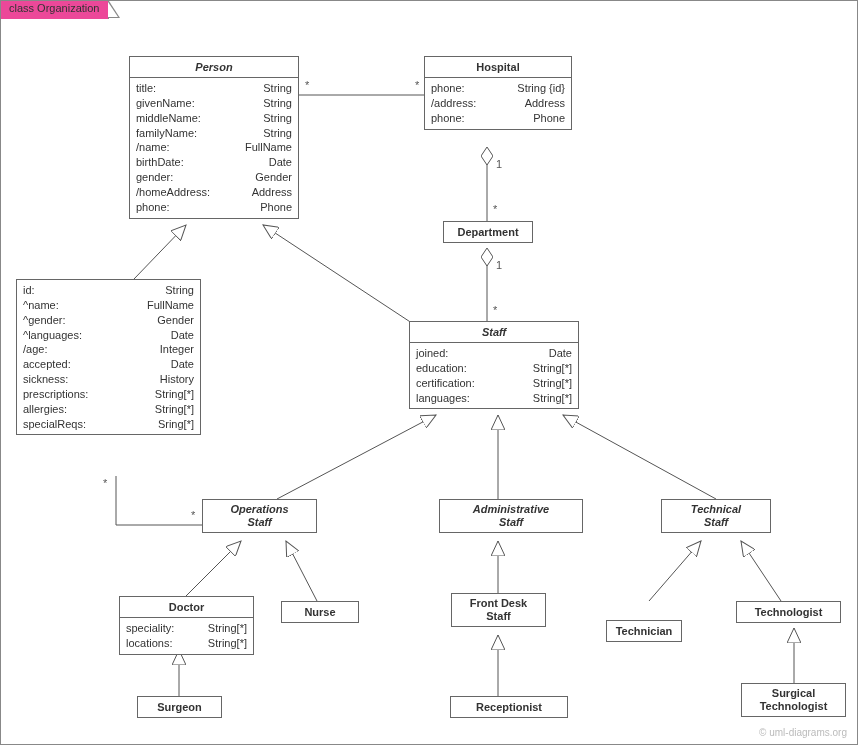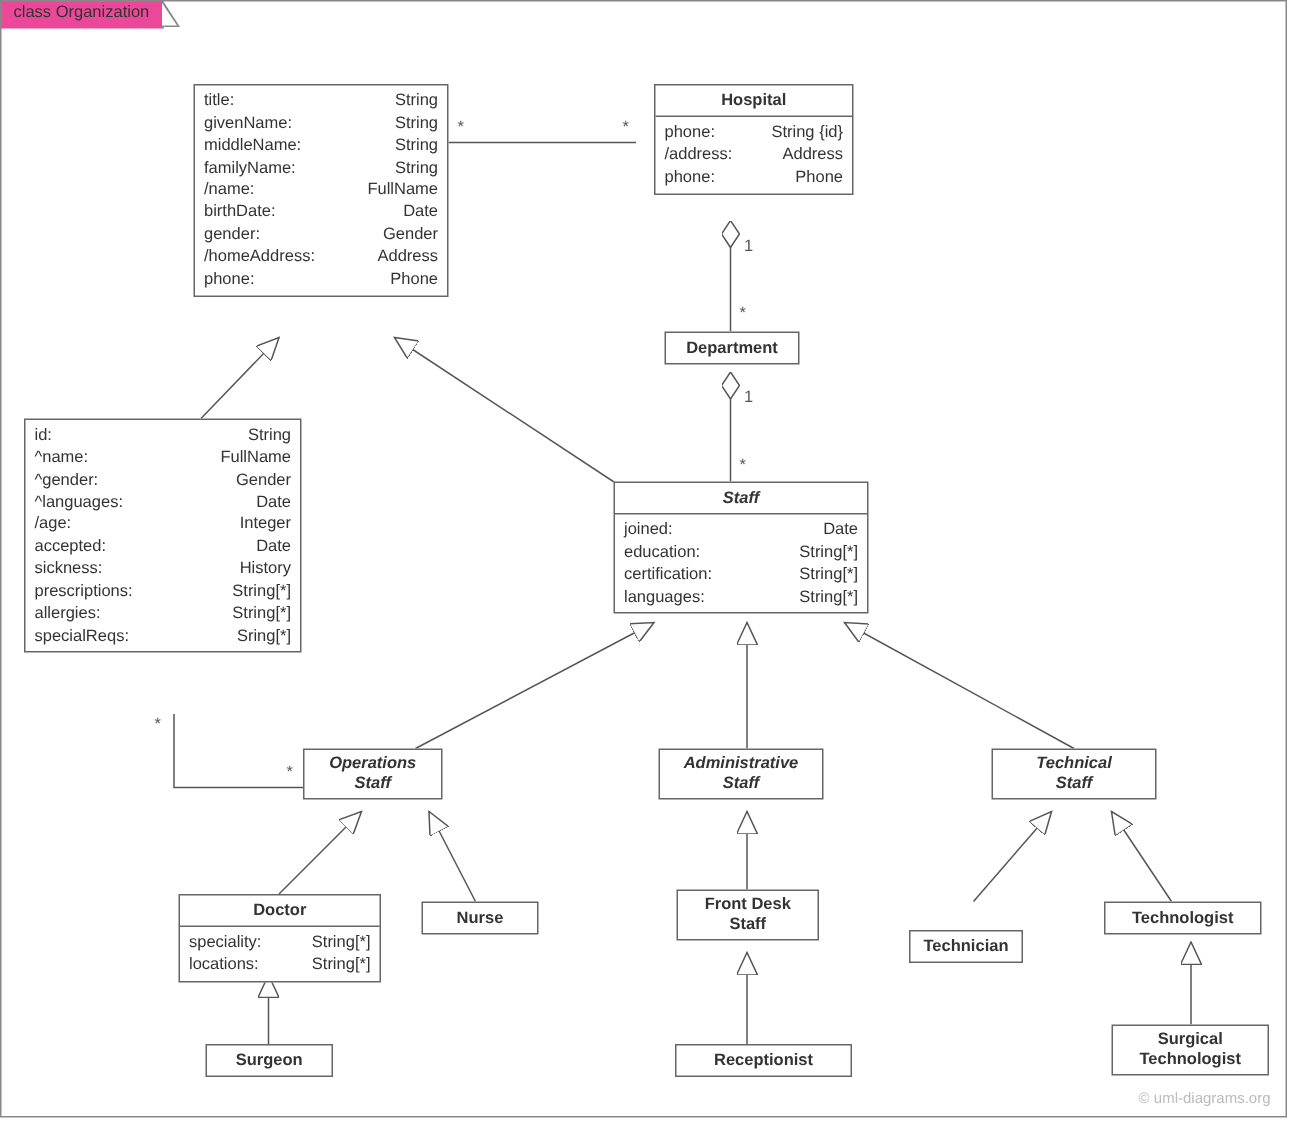--- a/index.html
+++ b/index.html
@@ -149,6 +149,7 @@
   <span class="lbl" style="left:188px; top:508px">*</span>
 
   <div class="class-box" style="left:128px; top:55px; width:170px">
+    <div class="class-name">Person</div>
     <div class="class-attrs">
       <div class="attr-row">
           <span>title:</span>

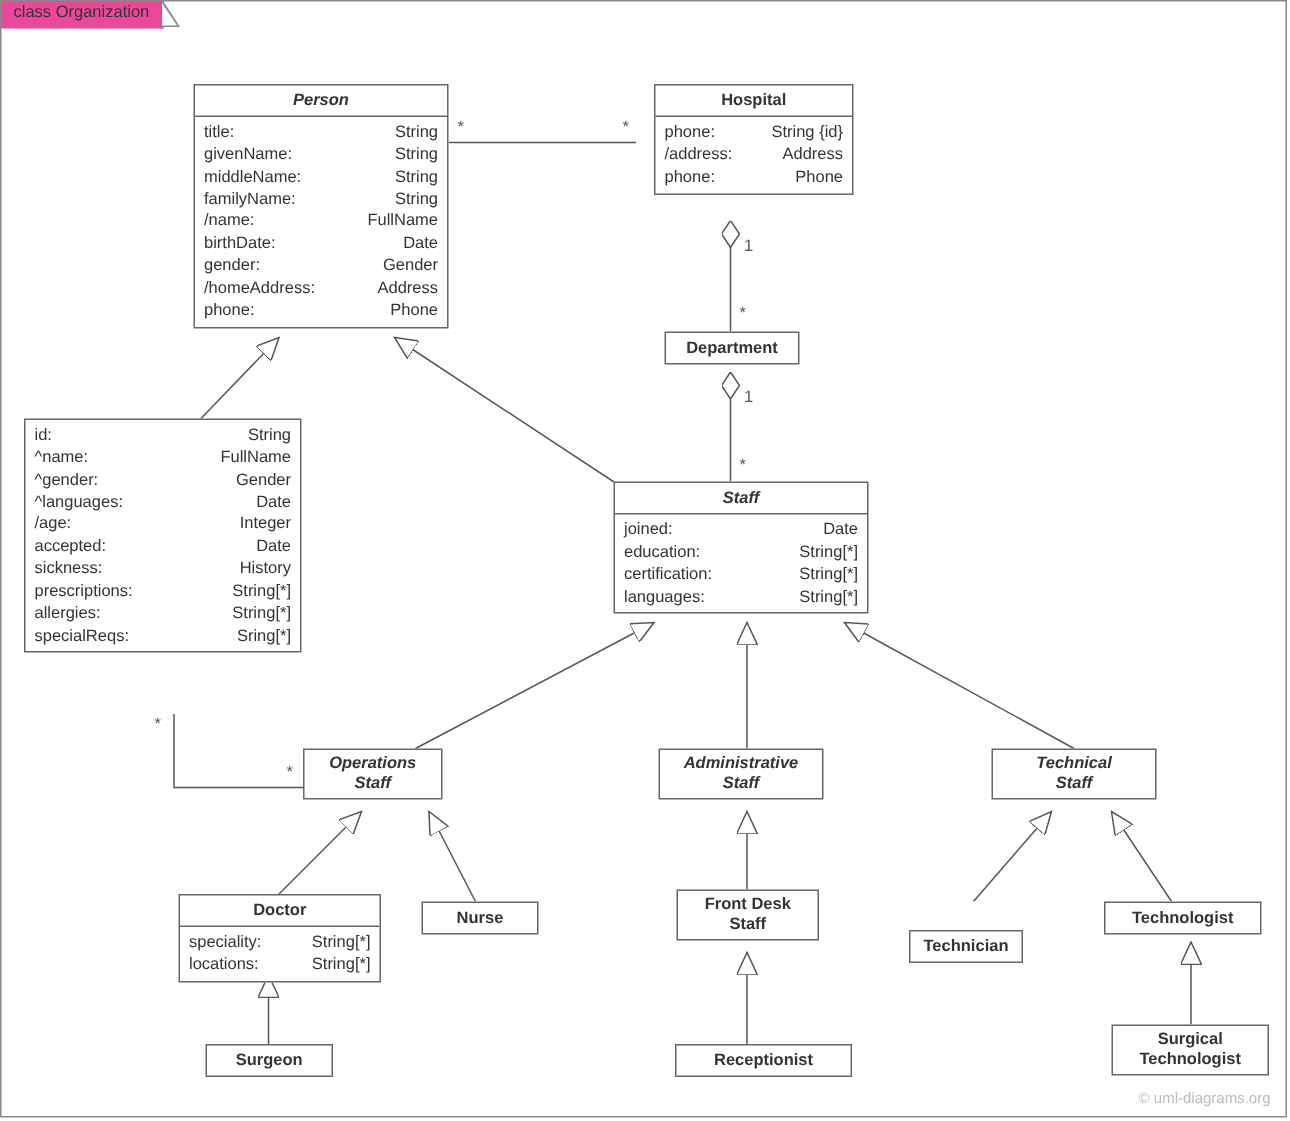--- a/index.html
+++ b/index.html
@@ -190,7 +190,7 @@
     </div>
   </div>
 
-  <div class="class-box" style="left:435px; top:55px; width:133px">
+  <div class="class-box" style="left:423px; top:55px; width:148px">
     <div class="class-name simple">Hospital</div>
     <div class="class-attrs">
       <div class="attr-row">

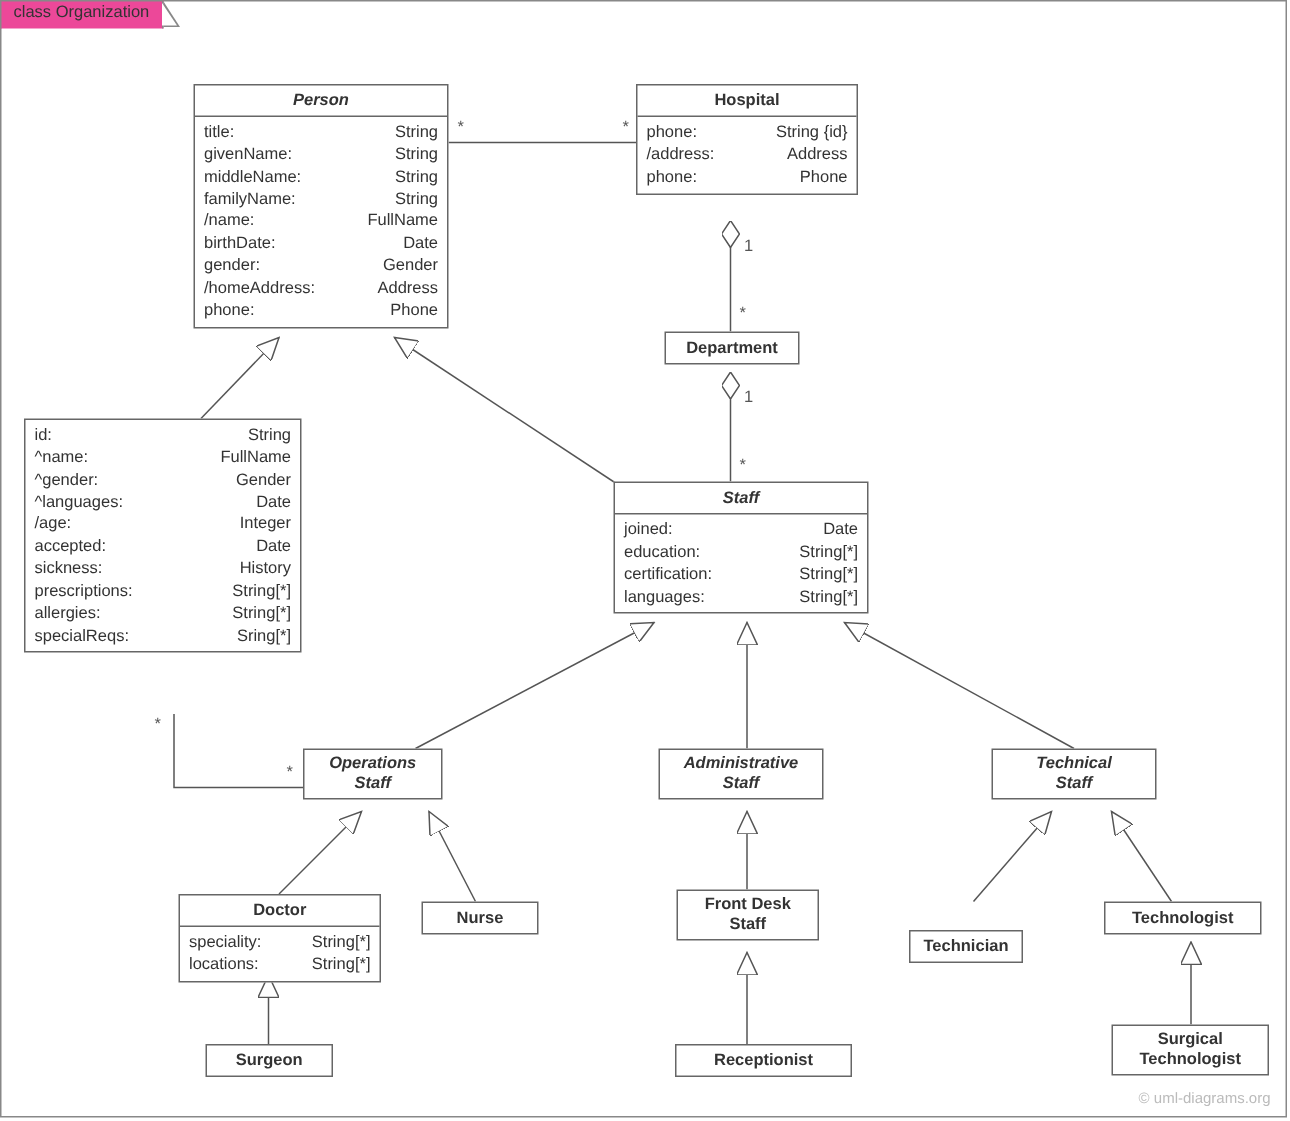--- a/index.html
+++ b/index.html
@@ -279,7 +279,7 @@
     </div>
   </div>
 
-  <div class="class-box" style="left:201px; top:498px; width:93px">
+  <div class="class-box" style="left:201px; top:498px; width:115px">
     <div class="class-name two-line" style="border-bottom:none">
       <span>Operations</span><br><span>Staff</span>
     </div>

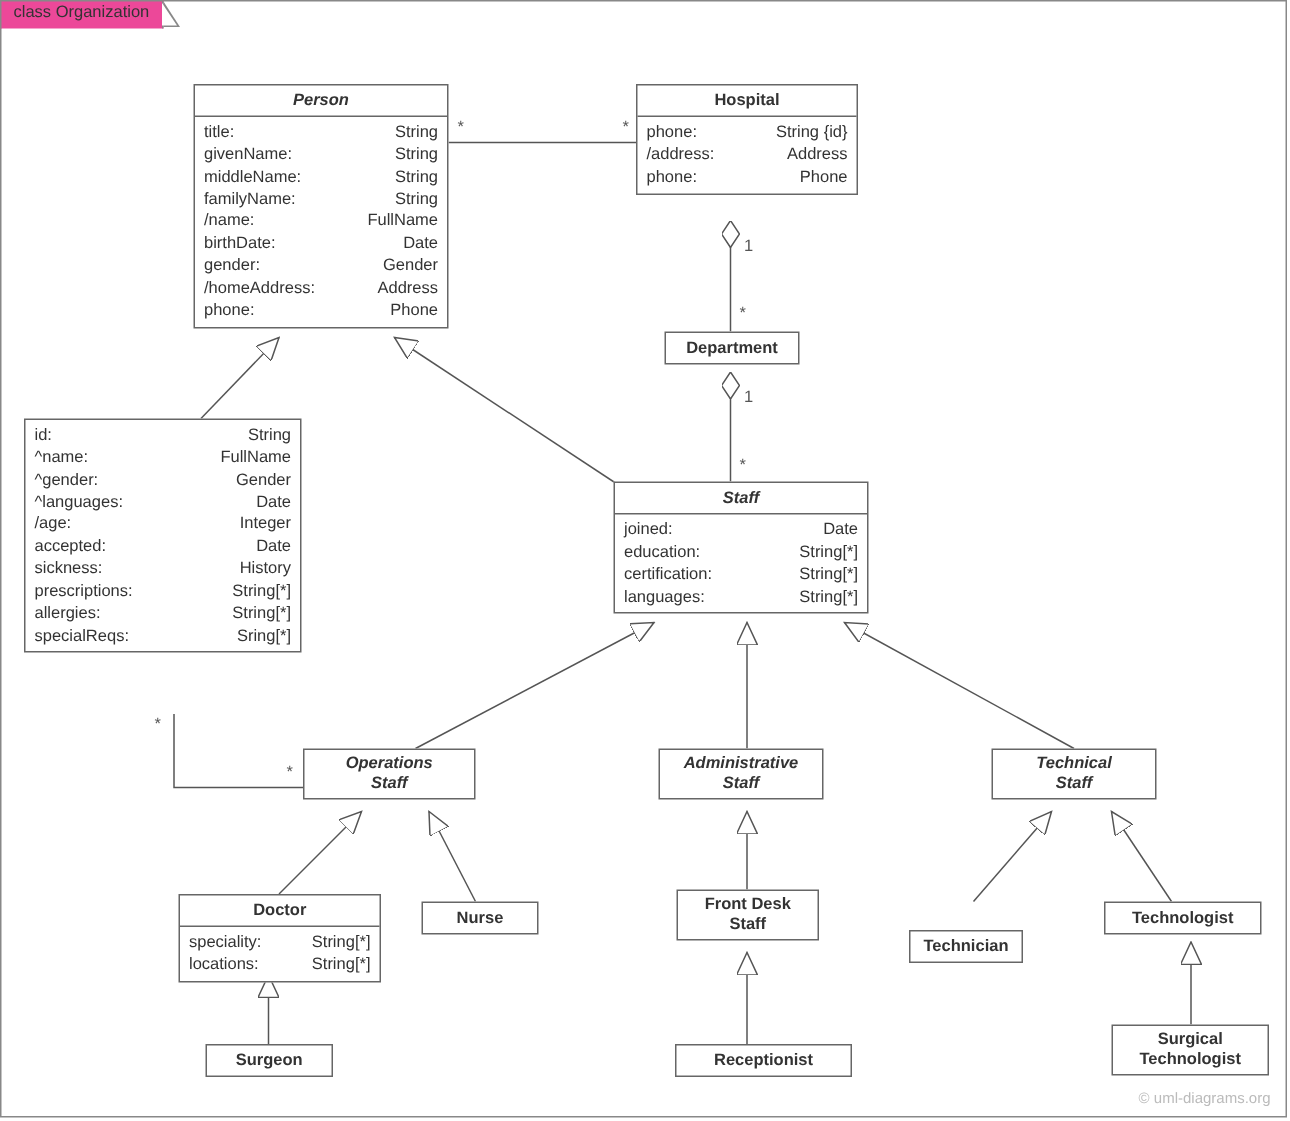--- a/index.html
+++ b/index.html
@@ -285,7 +285,7 @@
     </div>
   </div>
 
-  <div class="class-box" style="left:438px; top:498px; width:110px">
+  <div class="class-box" style="left:438px; top:498px; width:144px">
     <div class="class-name two-line" style="border-bottom:none">
       <span>Administrative</span><br><span>Staff</span>
     </div>

